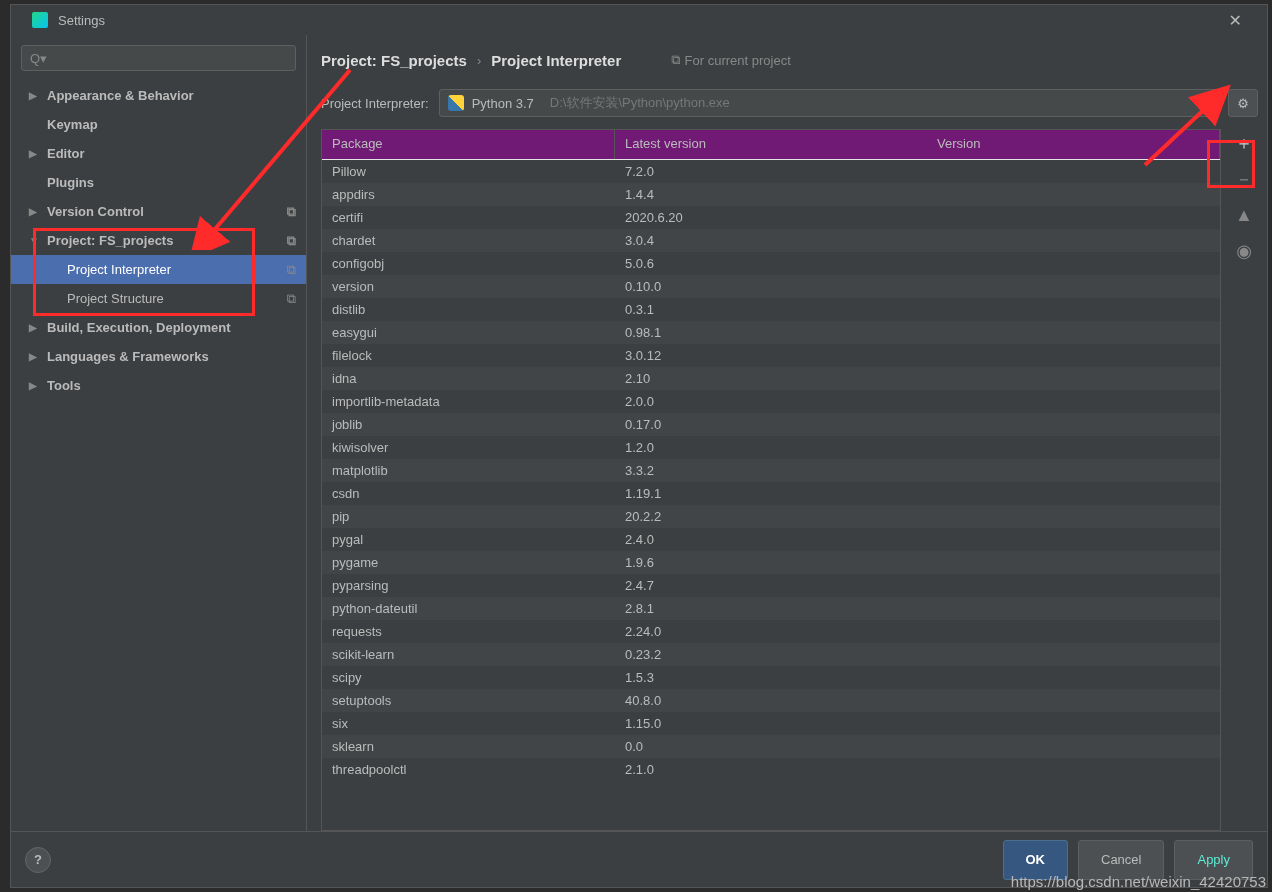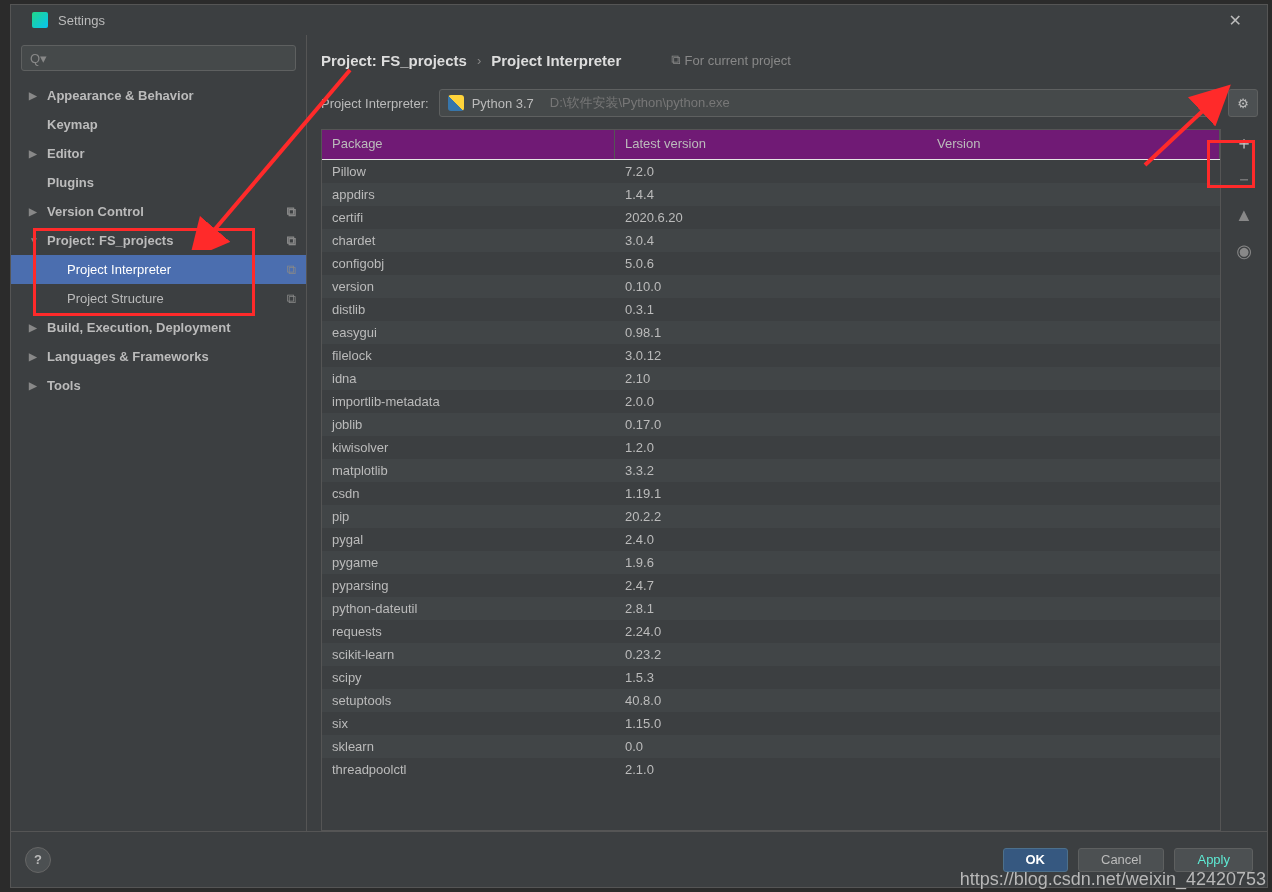--- a/index.html
+++ b/index.html
@@ -53,7 +53,7 @@
 .footer { height: 56px; border-top: 1px solid #555; display: flex; align-items: center; padding: 0 14px; gap: 10px; background: #3c3f41;}
 .footer .help { width: 26px; height: 26px; border-radius: 13px; background: #4c5052; color: #bbb; display: flex; align-items: center; justify-content: center; font-weight: bold; cursor: pointer; border:1px solid #666;}
 .footer .spacer { flex: 1; }
-.btn { height: 24px; padding: 0 22px; border-radius: 3px; border: 1px solid #5e6060; background: #4c5052; color: #bbb; cursor: pointer; display: flex; align-items: center;}
+.btn { height: 40px; padding: 0 22px; border-radius: 3px; border: 1px solid #5e6060; background: #4c5052; color: #bbb; cursor: pointer; display: flex; align-items: center;}
 .btn.primary { background: #365880; border-color: #4c708c; color: #fff; font-weight: bold;}
 .btn.disabled { color: #5eead4; }
 

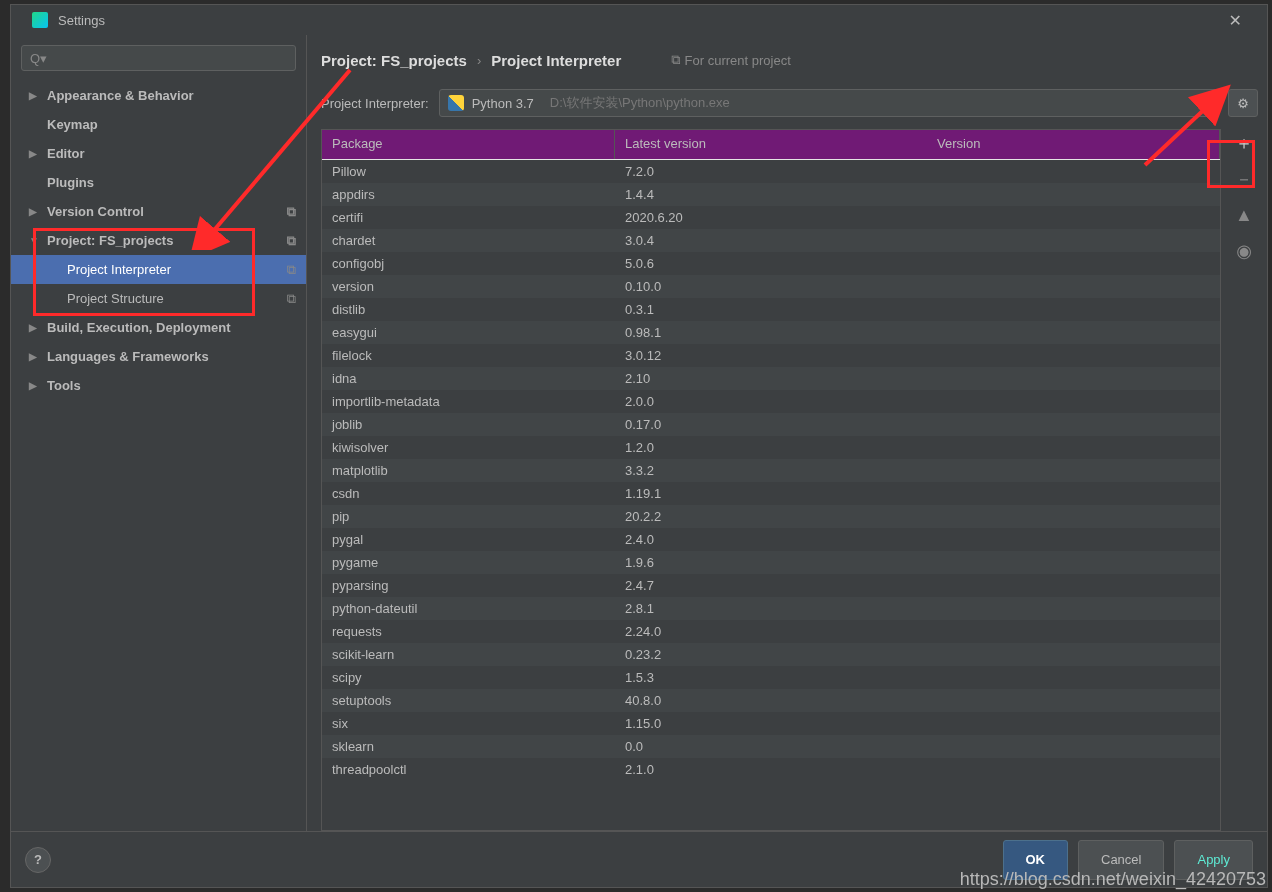--- a/index.html
+++ b/index.html
@@ -59,7 +59,7 @@
 
 .anno { position: absolute; border: 3px solid #ff2a2a; pointer-events: none; z-index: 50; }
 .arrow-svg { position: absolute; pointer-events: none; z-index: 51; }
-.watermark { position: absolute; right: 6px; bottom: 2px; color: #b8b8b8; font-size: 18px; z-index: 60; background: rgba(0,0,0,0);}
+.watermark { position: absolute; right: 6px; bottom: 2px; color: #b8b8b8; font-size: 15px; z-index: 60; background: rgba(0,0,0,0);}
 </style>
 </head>
 <body>

